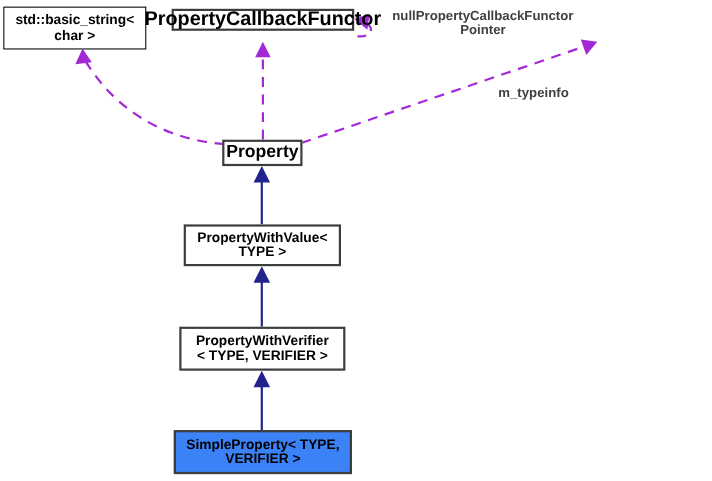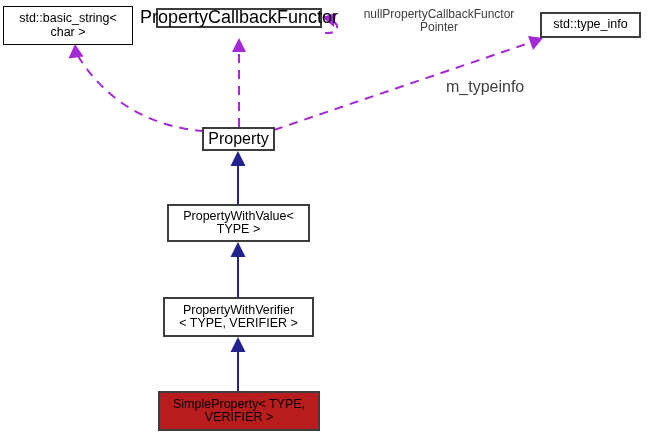--- a/index.html
+++ b/index.html
@@ -16,6 +16,7 @@
     height: 437px;
     background: #ffffff;
     overflow: hidden;
+    font-weight: bold;
   }
   #edge-layer {
     position: absolute;

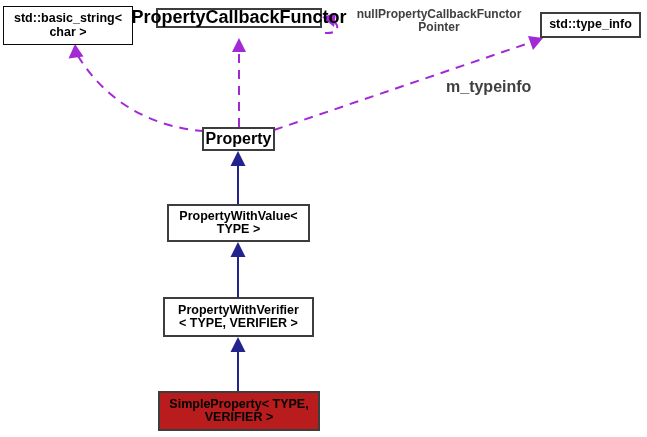--- a/index.html
+++ b/index.html
@@ -111,9 +111,6 @@
     <span class="node-label">PropertyCallbackFunctor</span>
   </div>
 
-  <div class="node thick" style="left:540px; top:12px; width:101px; height:26px; font-size:12.5px;">
-    <span class="node-label">std::type_info</span>
-  </div>
 
   <div class="node thick" style="left:202px; top:127px; width:73px; height:24px; font-size:16px;">
     <span class="node-label">Property</span>

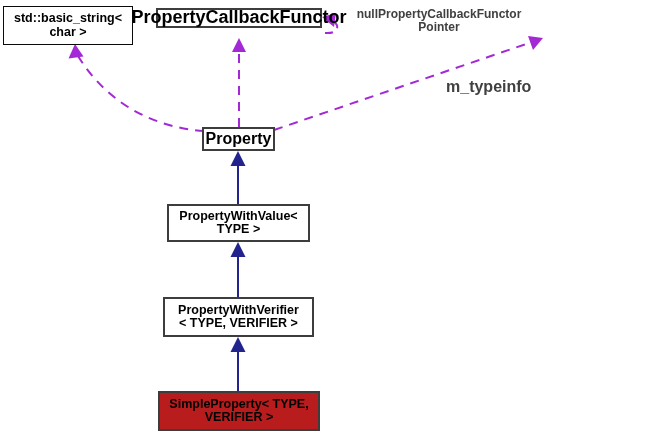--- a/index.html
+++ b/index.html
@@ -136,7 +136,7 @@
 
 
 
-  <div class="edge-label" style="left:446px; top:78px; width:78px; font-size:16px;">m_typeinfo</div>
+  <div class="edge-label" style="left:446px; top:78px; width:78px; font-size:12px;">m_typeinfo</div>
 
 </div>
 

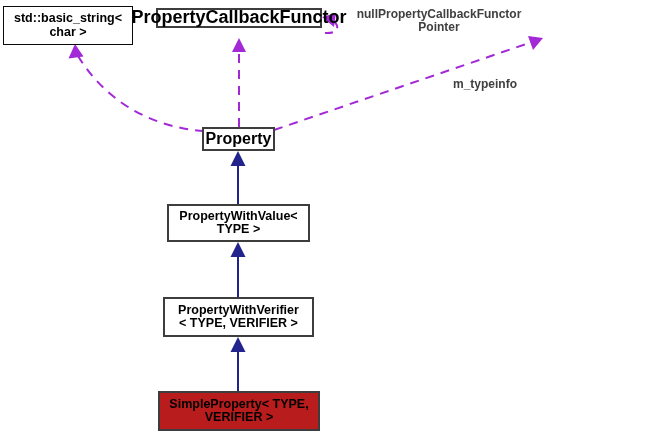--- a/index.html
+++ b/index.html
@@ -47,7 +47,7 @@
     border: 2px solid #3d3d3d;
   }
   .node.highlight {
-    background: #b91c1c;
+    background: #3b82f6;
     border: 2px solid #3d3d3d;
   }
   .edge-label {

